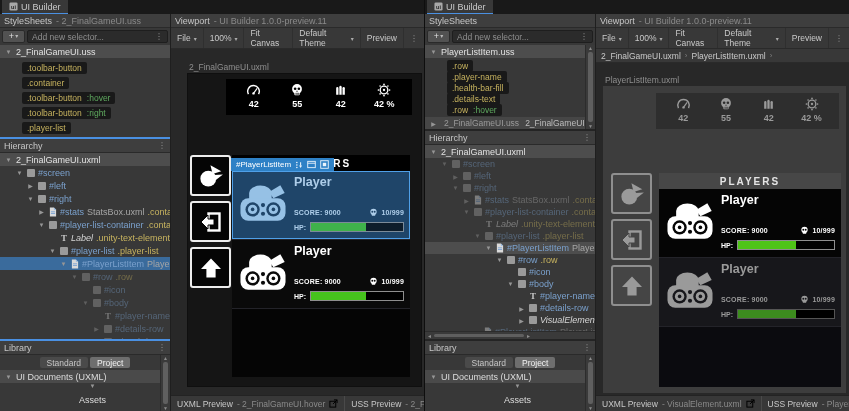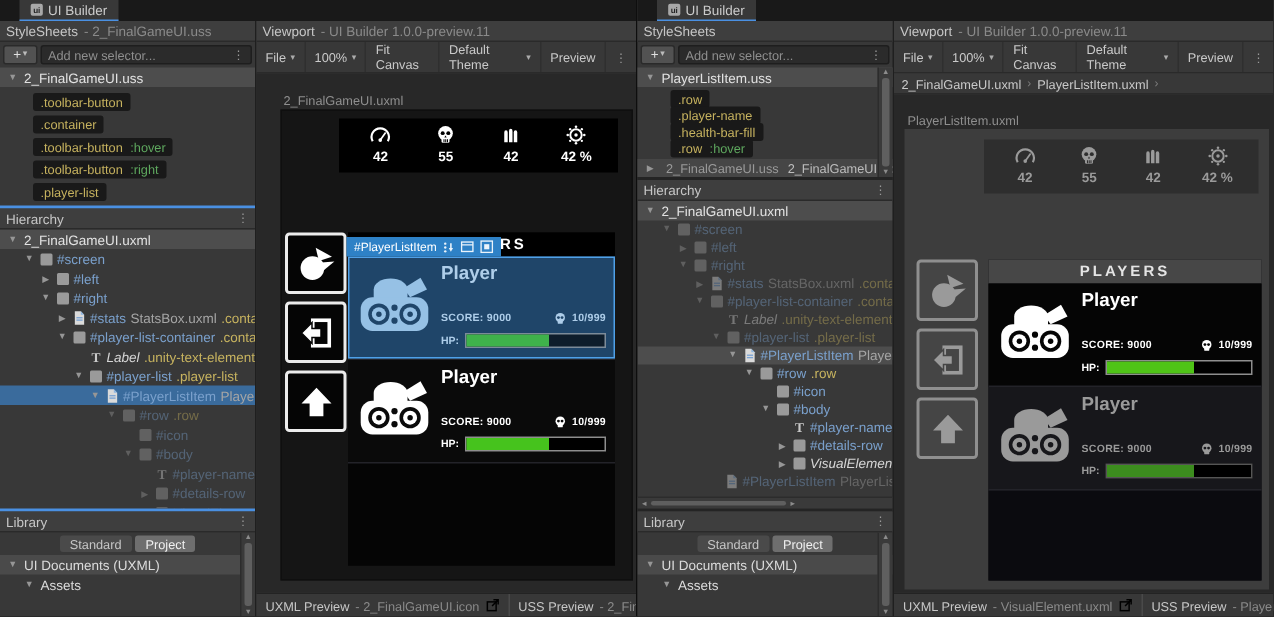--- a/index.html
+++ b/index.html
@@ -9,7 +9,7 @@
   #win0{left:0;width:424px;border-right:1px solid #0e0e0e;}
   #win1{left:425px;width:424px;}
   
-  .tabstrip{flex:0 0 14px;background:#191919;display:flex;align-items:flex-end;padding-left:11px;}
+  .tabstrip{flex:0 0 14px;background:#191919;display:flex;align-items:flex-end;}
   .tab{height:13px;margin-left:2px;background:#383838;display:flex;align-items:center;gap:3px;
        padding:0 7px;font-size:9px;color:#cbcbcb;border-bottom:1px solid #4a90e2;}
   .main{flex:1;display:flex;min-height:0;}

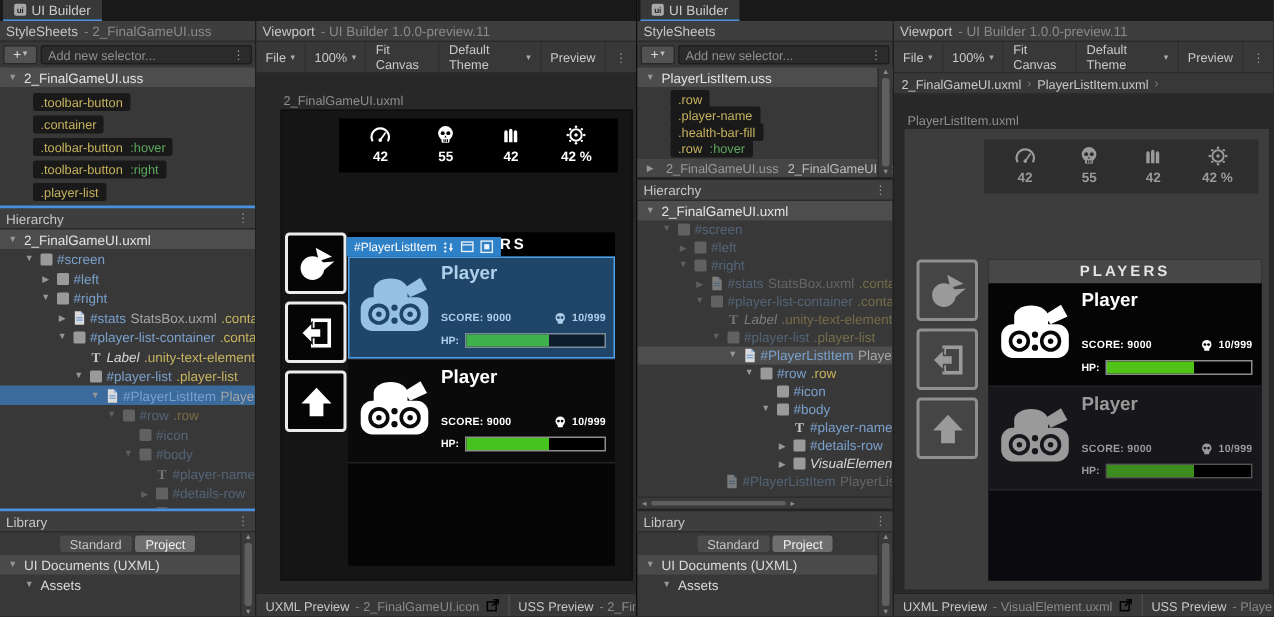--- a/index.html
+++ b/index.html
@@ -623,6 +623,11 @@
               </div>
               <div class="chiprow">
                 <span class="chip">
+                  <span>.details-text</span>
+                </span>
+              </div>
+              <div class="chiprow">
+                <span class="chip">
                   <span>.row</span>
                   <span class="pseudo">:hover</span>
                 </span>

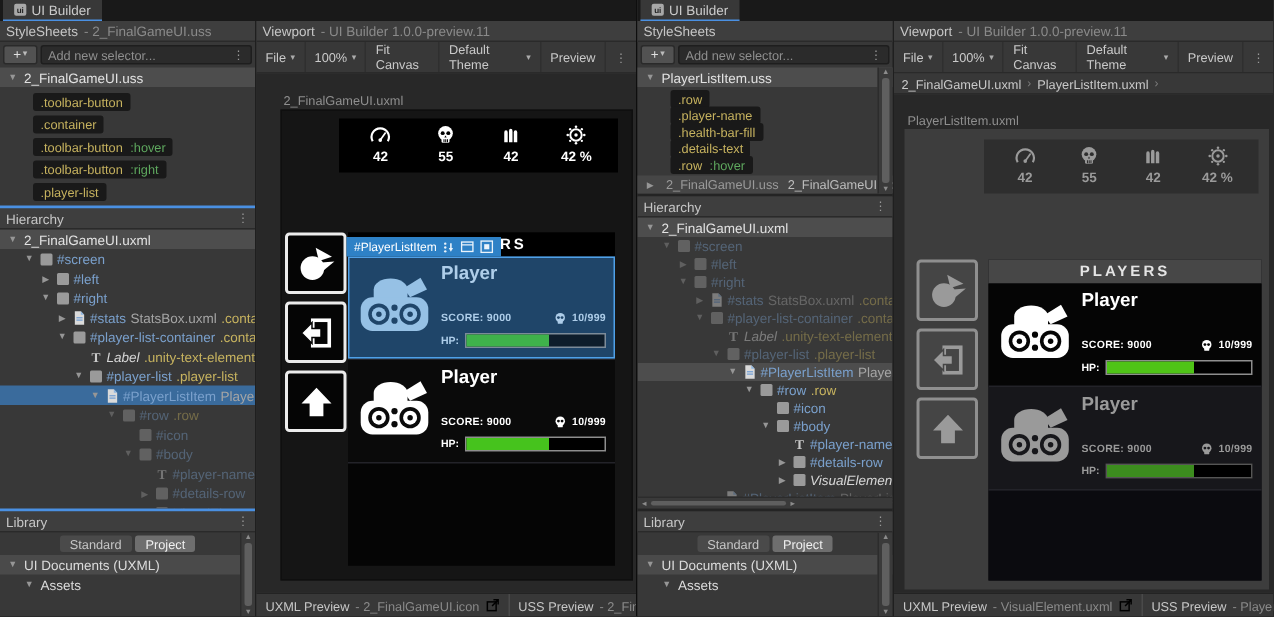--- a/index.html
+++ b/index.html
@@ -69,7 +69,7 @@
   .lib-tab.active{background:#6e6e6e;color:#f1f1f1;}
   .librow{height:13px;display:flex;align-items:center;gap:3px;font-size:9px;color:#dcdcdc;padding-left:4px;}
   .librow.strip{background:#4a4a4a;}
-  .librow.indent{padding-left:15px;}
+  .librow.indent{padding-left:15px;flex-direction:column;}
   
   .vp{flex:1;display:flex;flex-direction:column;min-width:0;position:relative;}
   .vp-tools{flex:0 0 14px;background:#383838;border-bottom:1px solid #2a2a2a;display:flex;align-items:center;

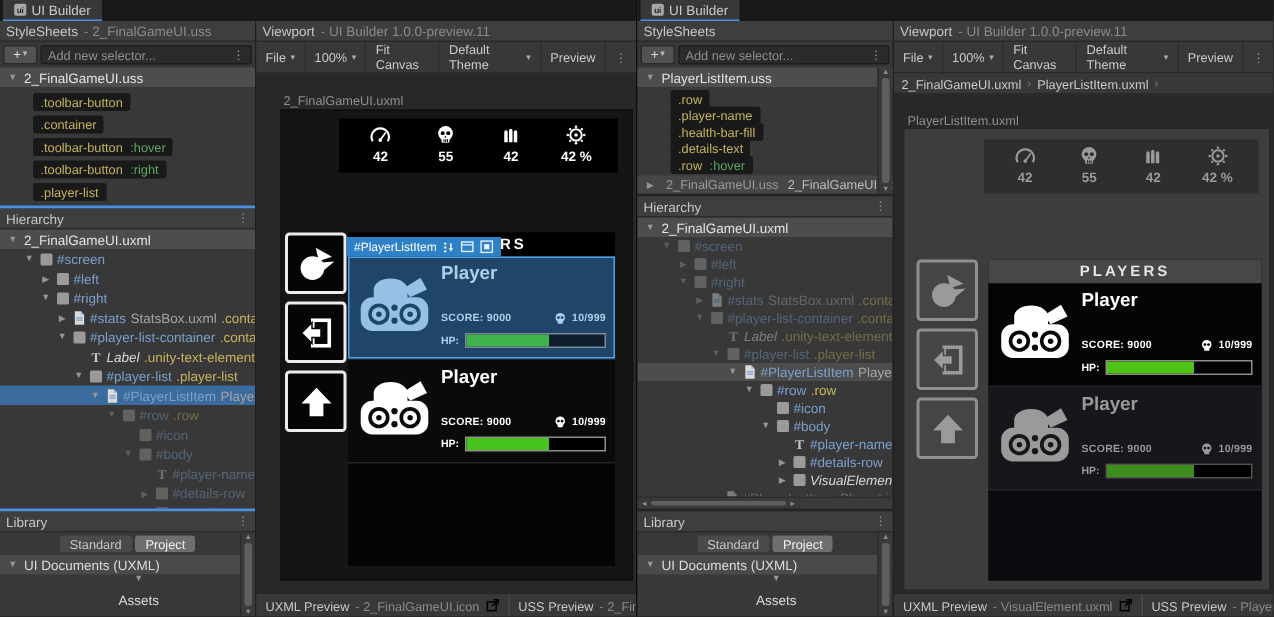--- a/index.html
+++ b/index.html
@@ -557,7 +557,7 @@
           <div class="statusbar">
             <div class="stseg">
               <span class="stlabel">UXML Preview</span>
-              <span class="stfile">-  2_FinalGameUI.icon</span>
+              <span class="stfile">-  2_FinalGameUI.hover</span>
               <span class="icn">
                 <svg viewBox="0 0 10 10" width="9" height="9">
                   <rect x="1" y="2.5" width="6.5" height="6.5" fill="none" stroke="currentColor" stroke-width="1.1"></rect>

